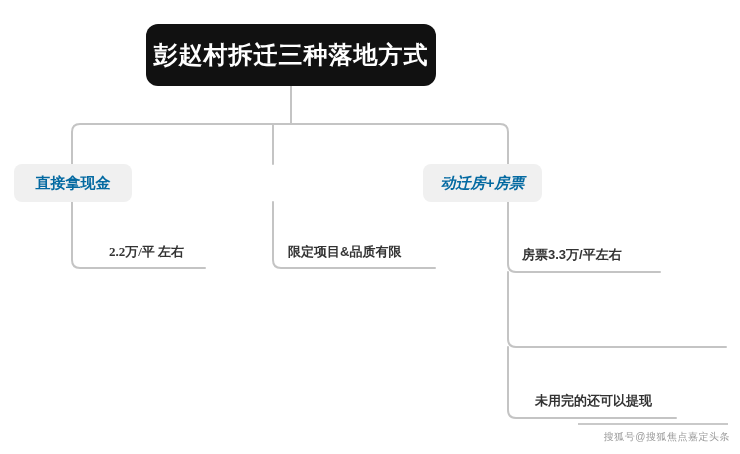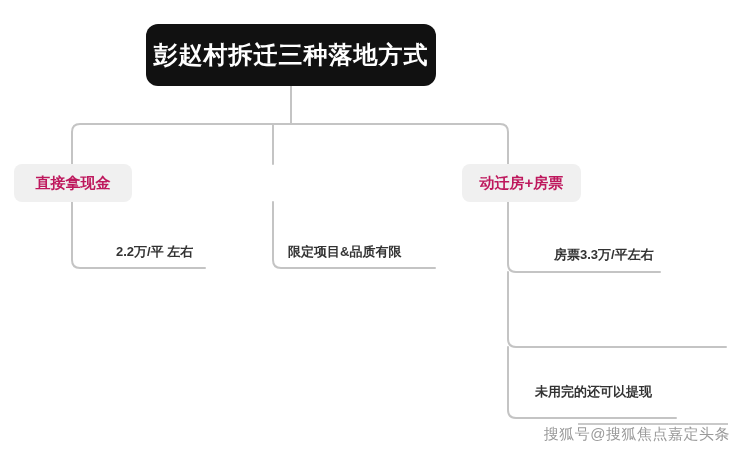--- a/index.html
+++ b/index.html
@@ -61,7 +61,7 @@
     padding: 0 16px;
   }
   .branch-label {
-    color: #be185d;
+    color: #0369a1;
     font-size: 15px;
     font-weight: 600;
     white-space: nowrap;

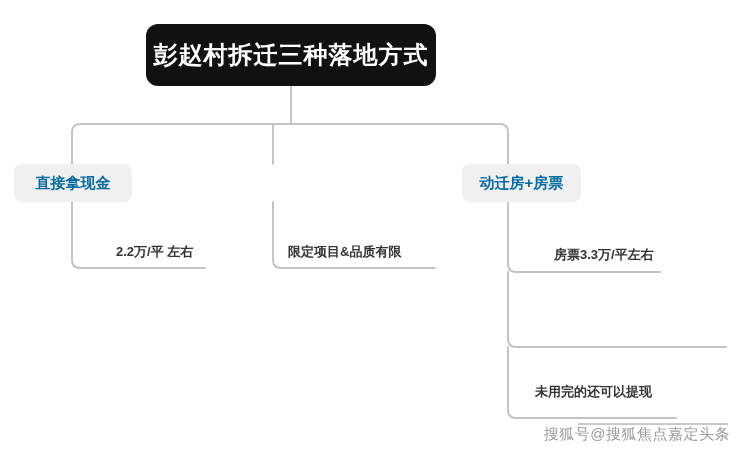--- a/index.html
+++ b/index.html
@@ -68,7 +68,7 @@
   }
   #branch-0 { left: 14px;  top: 164px; width: 118px; }
   #branch-1 { left: 213px; top: 164px; width: 120px; }
-  #branch-2 { left: 462px; top: 164px; width: 119px; }
+  #branch-2 { left: 423px; top: 164px; width: 119px; font-style: italic; }
 
   
   .leaf-label {

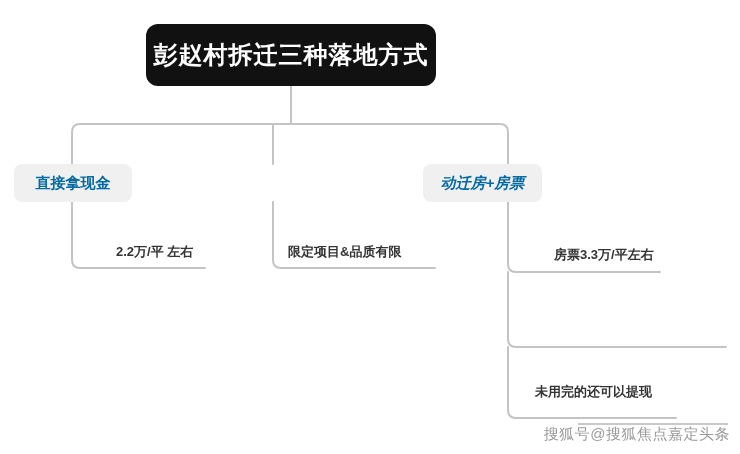--- a/index.html
+++ b/index.html
@@ -133,7 +133,7 @@
     <span class="branch-label">动迁房+房票</span>
   </div>
 
-  <span class="leaf-label" style="left:116px; top:243px;">2.2万/平 左右</span>
+  <span class="leaf-label" style="left:109px; top:243px;font-family:Liberation Serif, serif;">2.2万/平 左右</span>
 
   <span class="leaf-label" style="left:288px; top:243px;">限定项目&amp;品质有限</span>
 

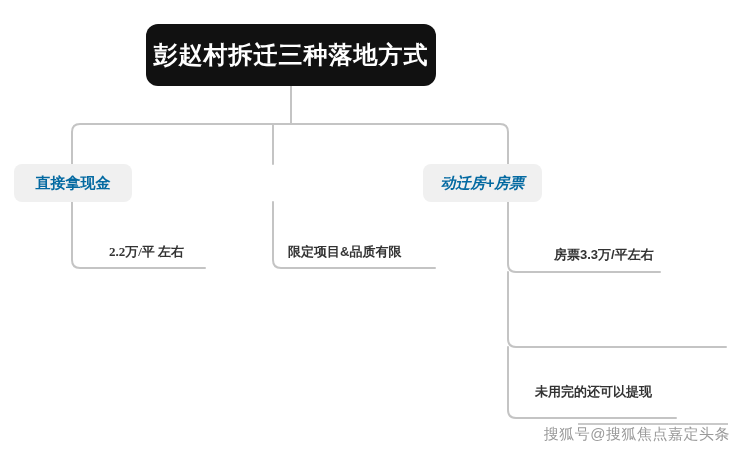--- a/index.html
+++ b/index.html
@@ -137,7 +137,7 @@
 
   <span class="leaf-label" style="left:288px; top:243px;">限定项目&amp;品质有限</span>
 
-  <span class="leaf-label" style="left:554px; top:246px;">房票3.3万/平左右</span>
+  <span class="leaf-label" style="left:522px; top:246px;">房票3.3万/平左右</span>
 
 
   <span class="leaf-label" style="left:535px; top:383px;">未用完的还可以提现</span>

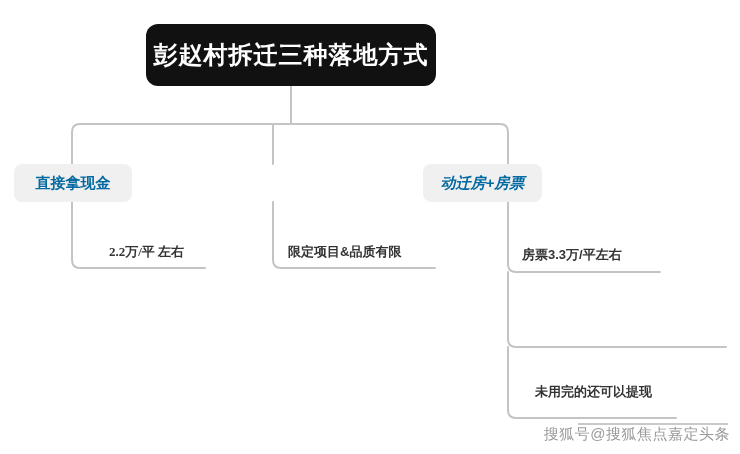--- a/index.html
+++ b/index.html
@@ -140,7 +140,7 @@
   <span class="leaf-label" style="left:522px; top:246px;">房票3.3万/平左右</span>
 
 
-  <span class="leaf-label" style="left:535px; top:383px;">未用完的还可以提现</span>
+  <span class="leaf-label" style="left:535px; top:392px;">未用完的还可以提现</span>
 
   <div class="watermark-rule"></div>
   <div class="watermark">搜狐号@搜狐焦点嘉定头条</div>

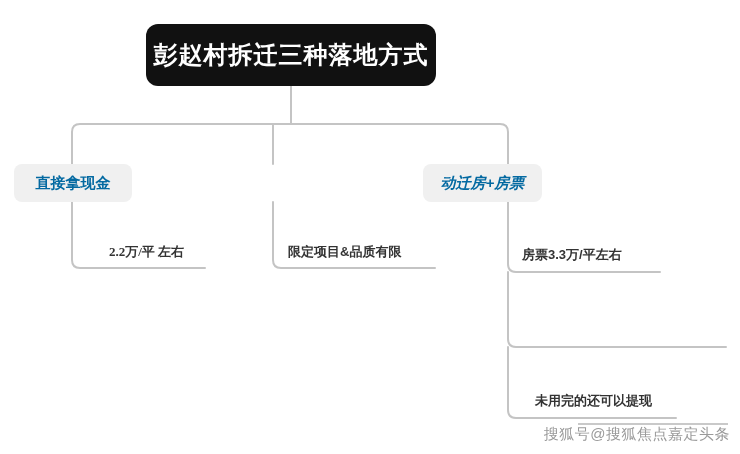--- a/index.html
+++ b/index.html
@@ -84,7 +84,7 @@
     position: absolute;
     right: 10px;
     bottom: 10px;
-    font-size: 15px;
+    font-size: 10px;
     color: #9a9a9a;
     white-space: nowrap;
     letter-spacing: 0.5px;

